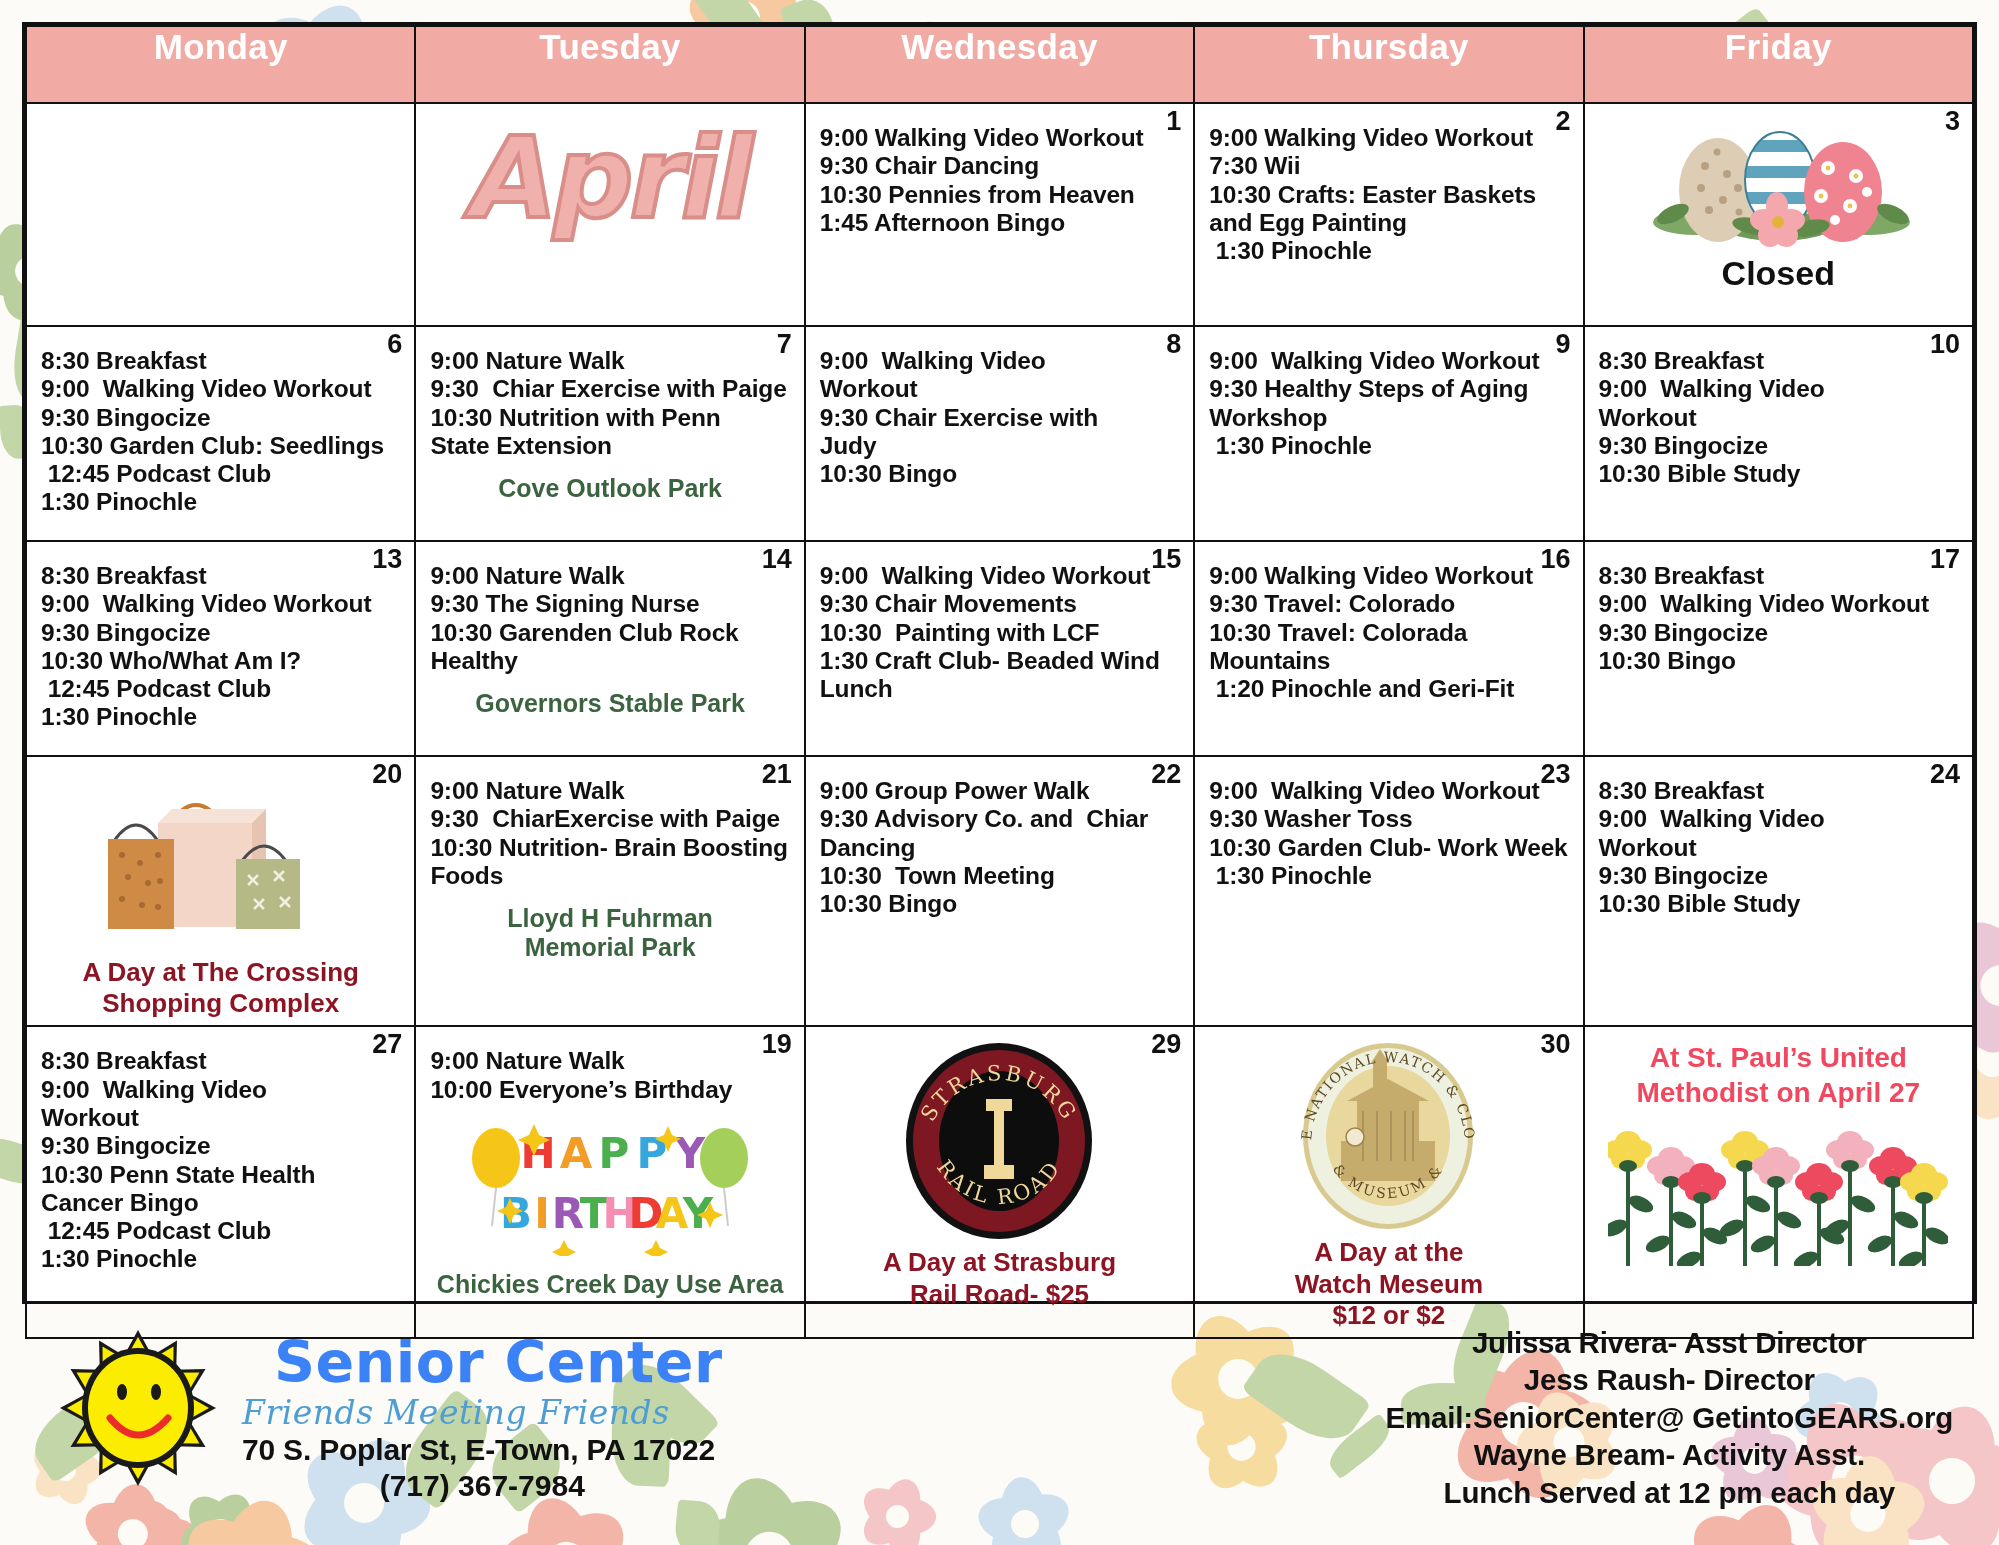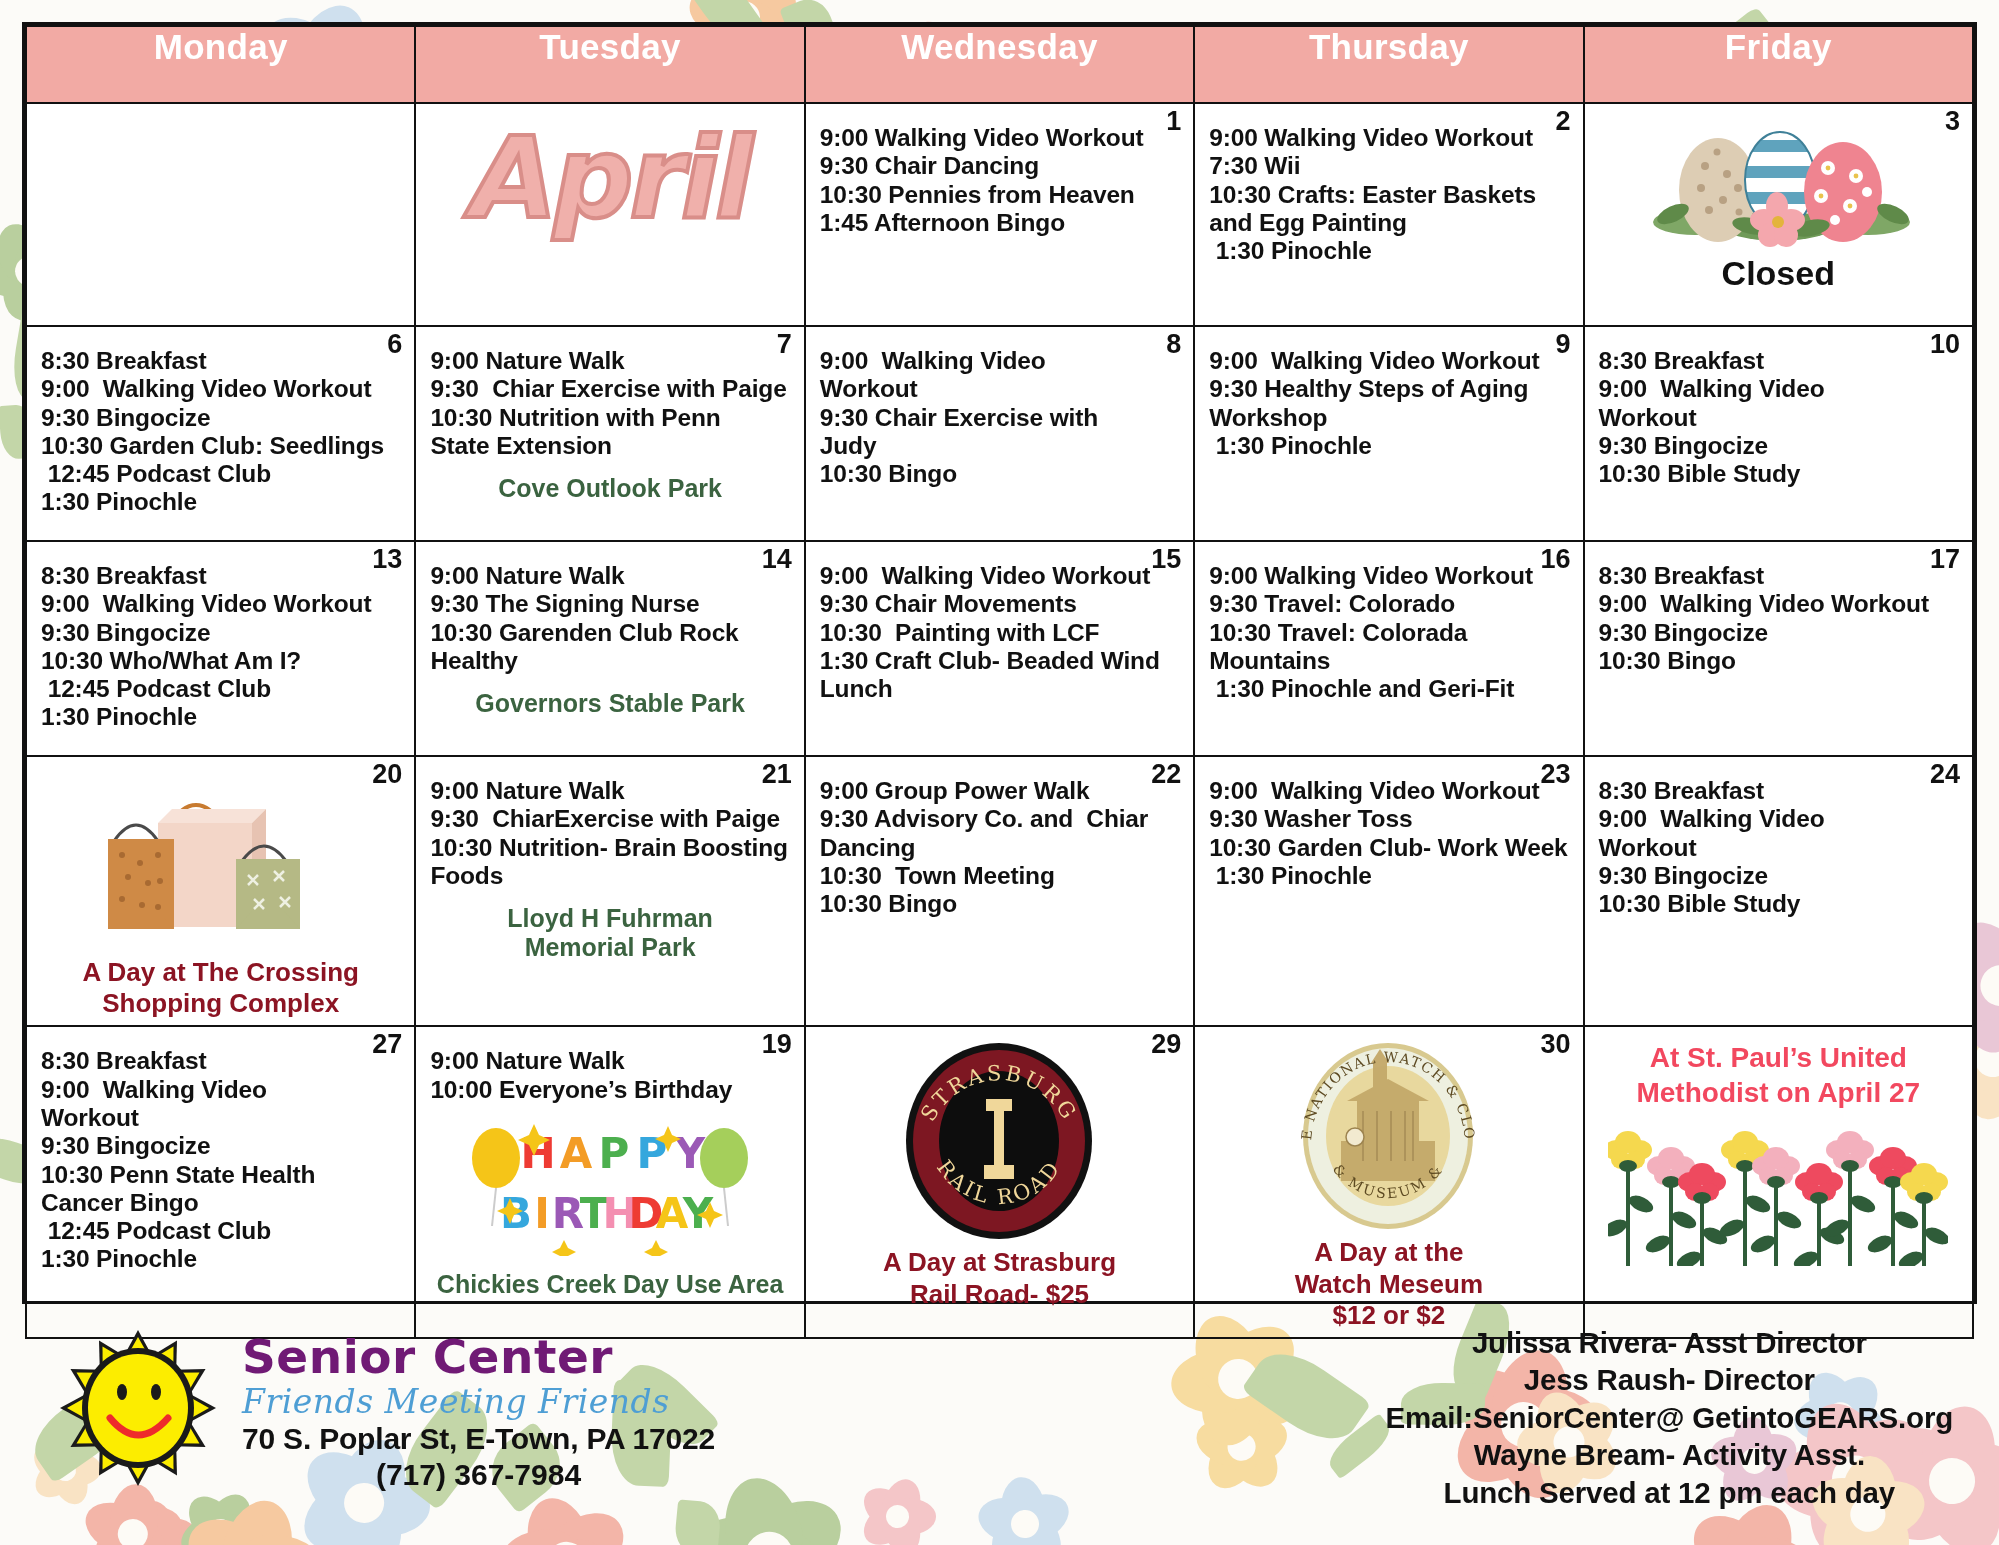--- a/index.html
+++ b/index.html
@@ -759,7 +759,7 @@
               <li>9:30 Travel: Colorado</li>
               <li>10:30 Travel: Colorada</li>
               <li>Mountains</li>
-              <li> 1:30 Pinochle and Geri-Fit</li>
+              <li> 1:20 Pinochle and Geri-Fit</li>
             </ul>
           </td>
           <td class="daycell">

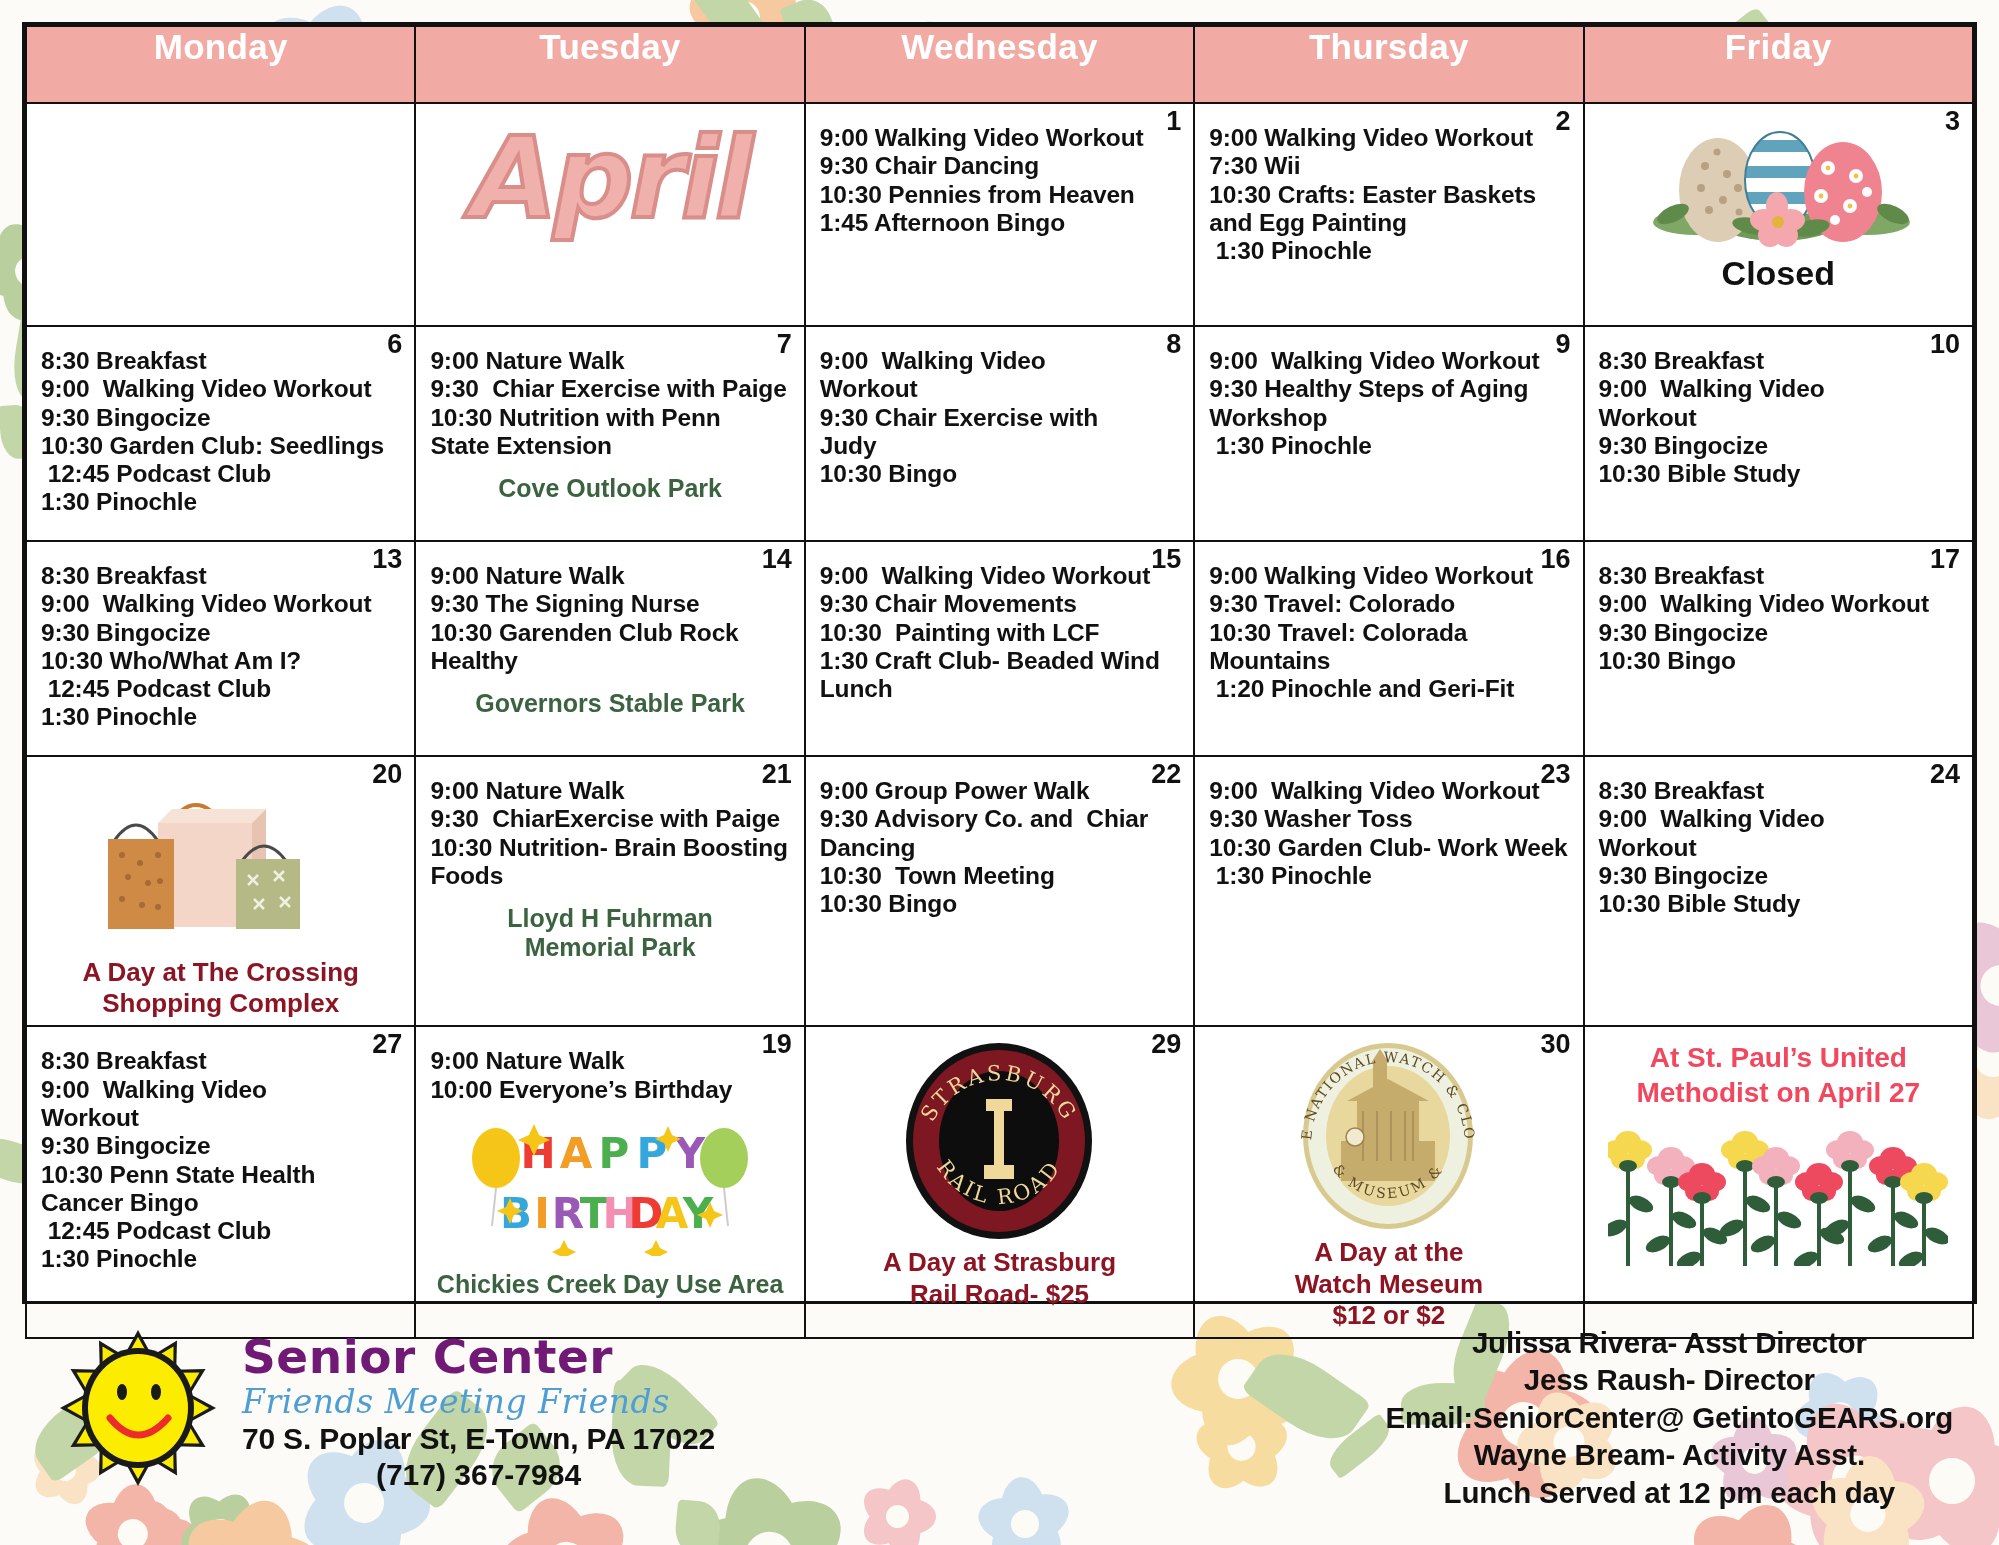--- a/index.html
+++ b/index.html
@@ -157,8 +157,8 @@
   }
   .org-line2 {
     font-family: "DejaVu Sans", sans-serif;
-    font-size: 47px; font-weight: bold; color: #701a75;
-    letter-spacing: .5px; margin-top: -3px;
+    font-size: 57px; font-weight: bold; color: #3b82f6;
+    letter-spacing: .5px; margin-top: -3px; margin-left: 32px;
   }
   .org-tag {
     font-family: "DejaVu Serif", serif;

